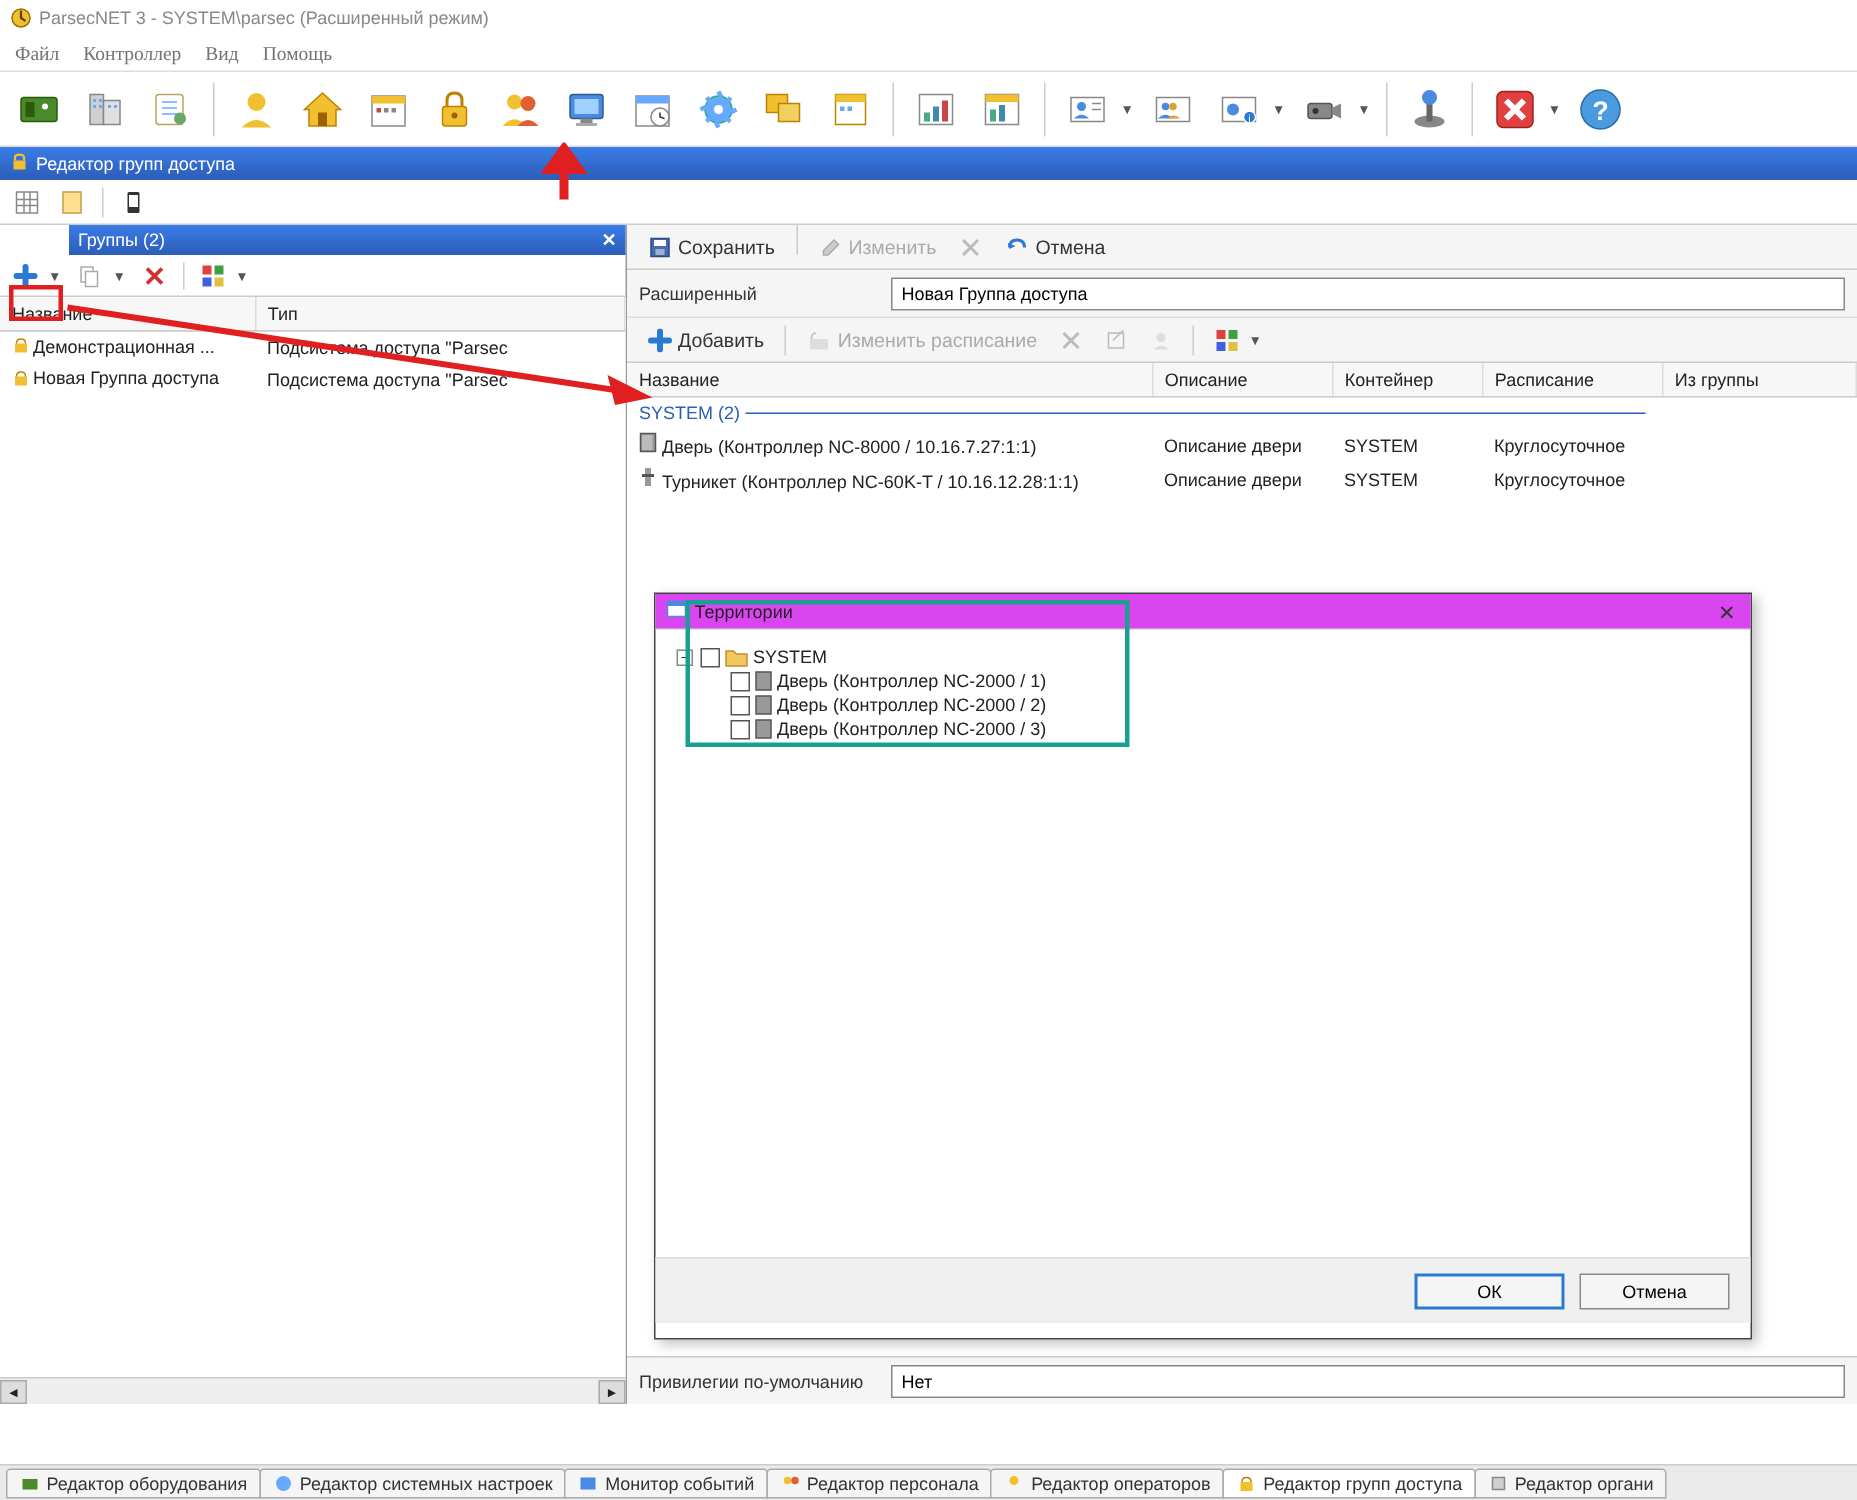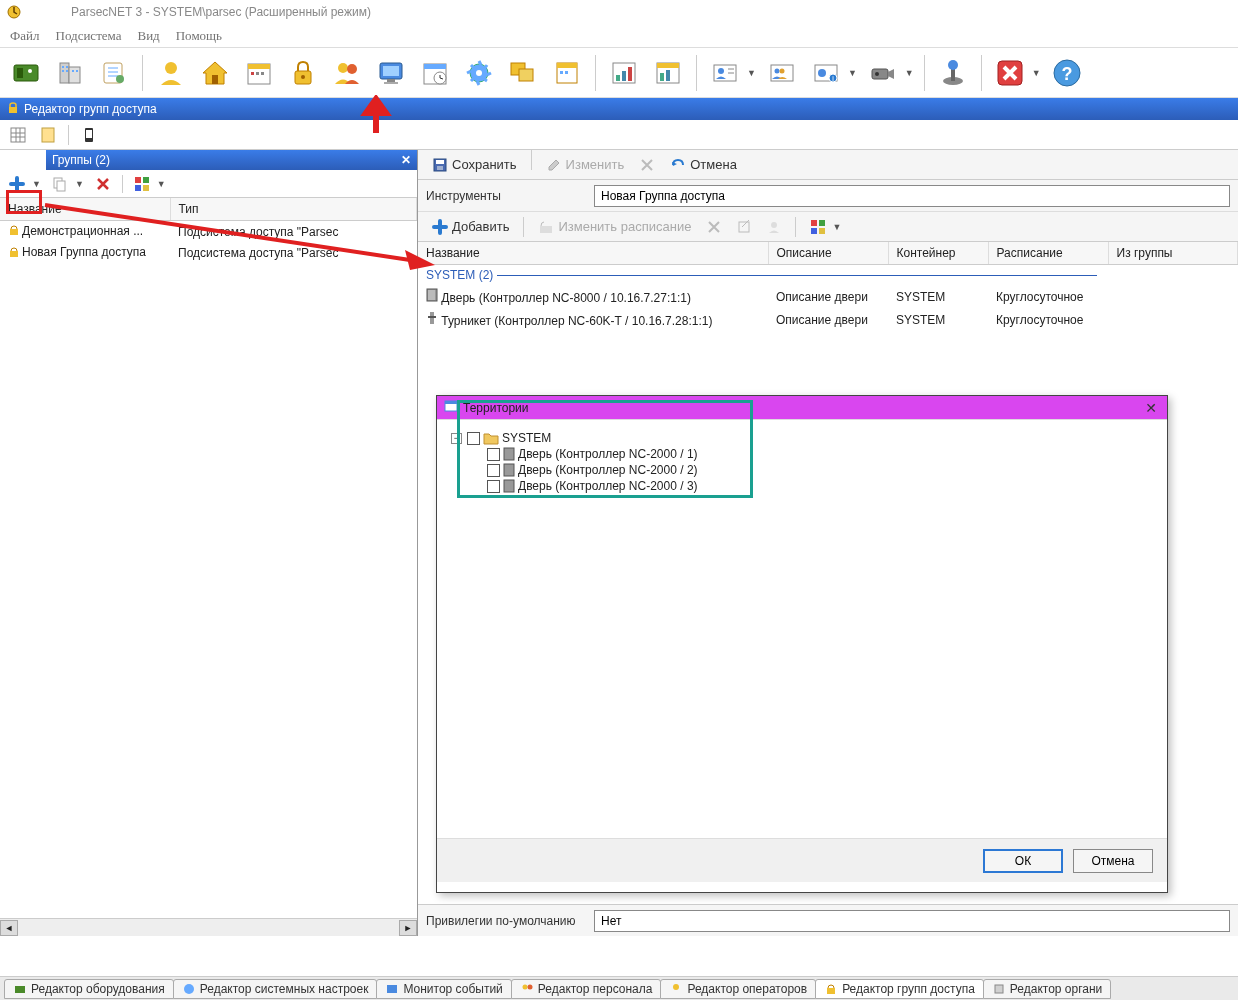--- a/index.html
+++ b/index.html
@@ -6,7 +6,7 @@
   body { font-family: "Segoe UI", Tahoma, sans-serif; font-size: 12px; color: #222; background: #fff; width: 1238px; height: 1000px; overflow: hidden; position: relative; }
   
   
-  .title-bar { height: 24px; display: flex; align-items: center; padding: 0 6px; color: #888; font-size: 12px; gap: 45px; }
+  .title-bar { height: 24px; display: flex; align-items: center; padding: 0 6px; color: #888; font-size: 12px; }
   .title-bar .title-icon { width: 16px; height: 16px; margin-right: 4px; }
   
   

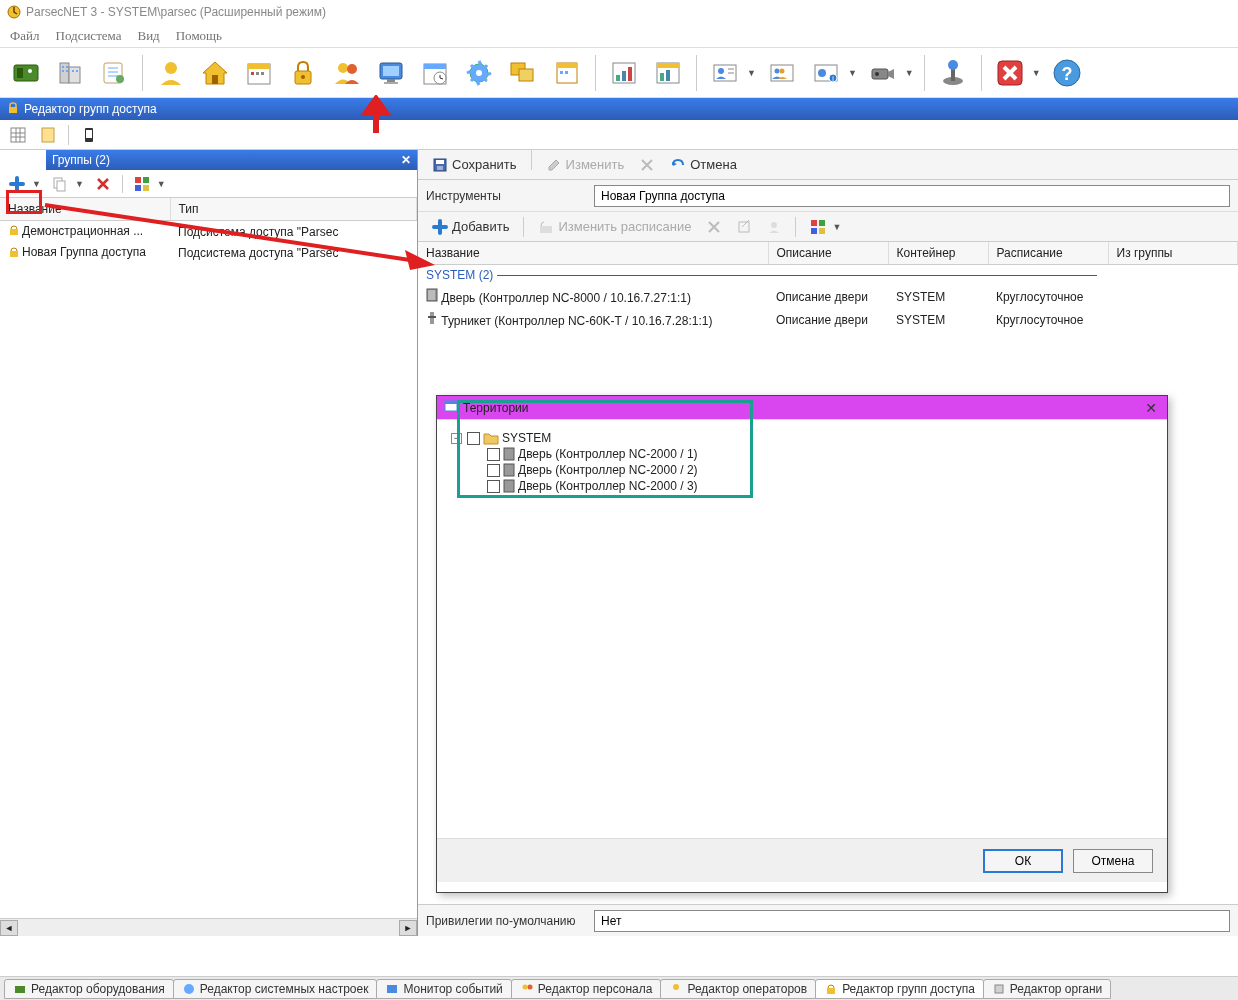--- a/index.html
+++ b/index.html
@@ -113,7 +113,7 @@
 
 <div class="menu-bar">
   <span class="menu-item">Файл</span>
-  <span class="menu-item">Подсистема</span>
+  <span class="menu-item">Контроллер</span>
   <span class="menu-item">Вид</span>
   <span class="menu-item">Помощь</span>
 </div>

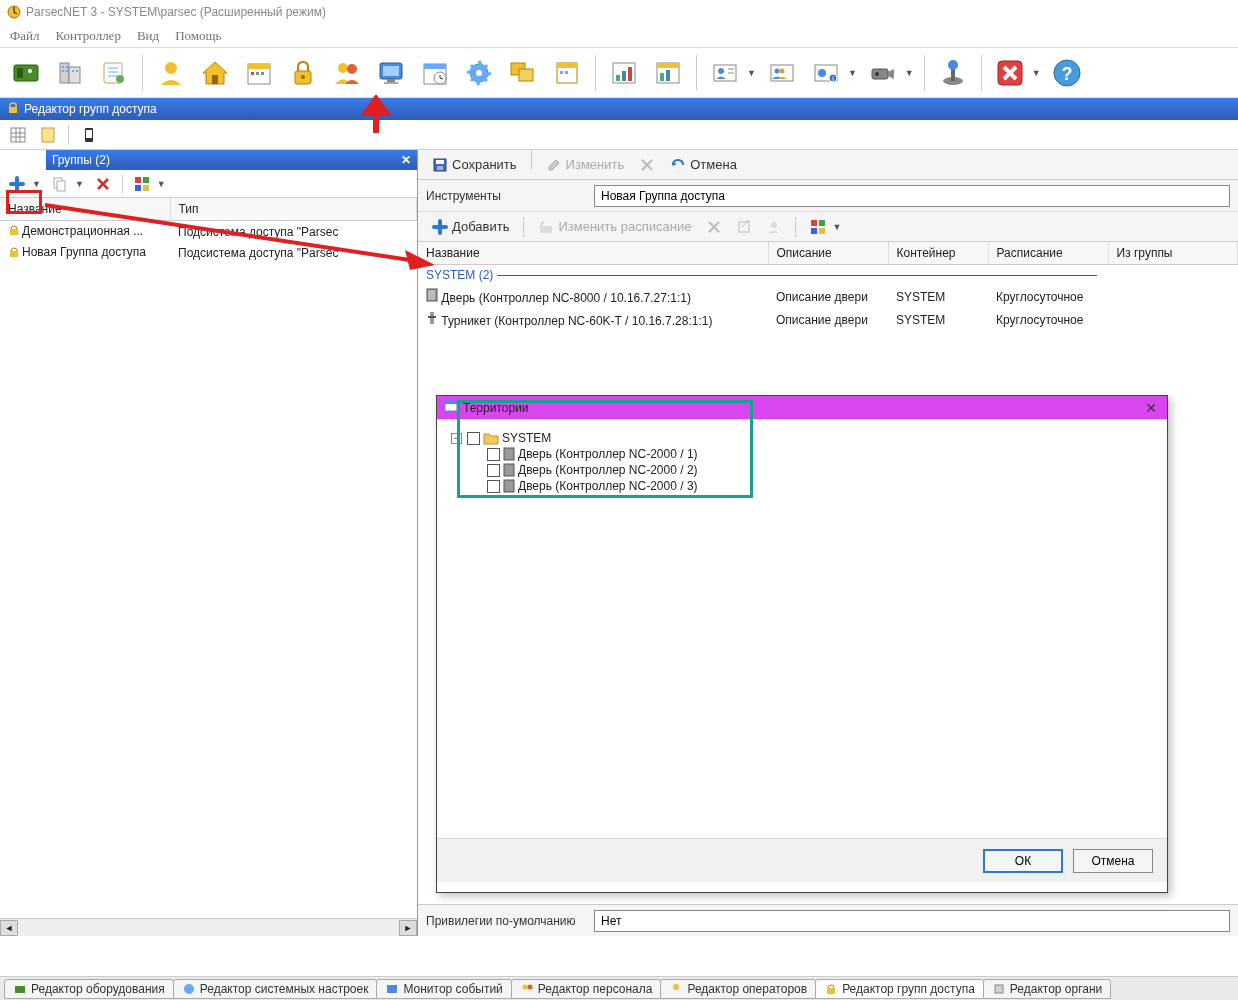--- a/index.html
+++ b/index.html
@@ -441,7 +441,7 @@
       </span>
     </div>
     <div class="form-row">
-      <span class="form-label">Инструменты</span>
+      <span class="form-label">Расширенный</span>
       <input class="form-input" value="Новая Группа доступа" style="">
     </div>
     <div class="detail-toolbar">

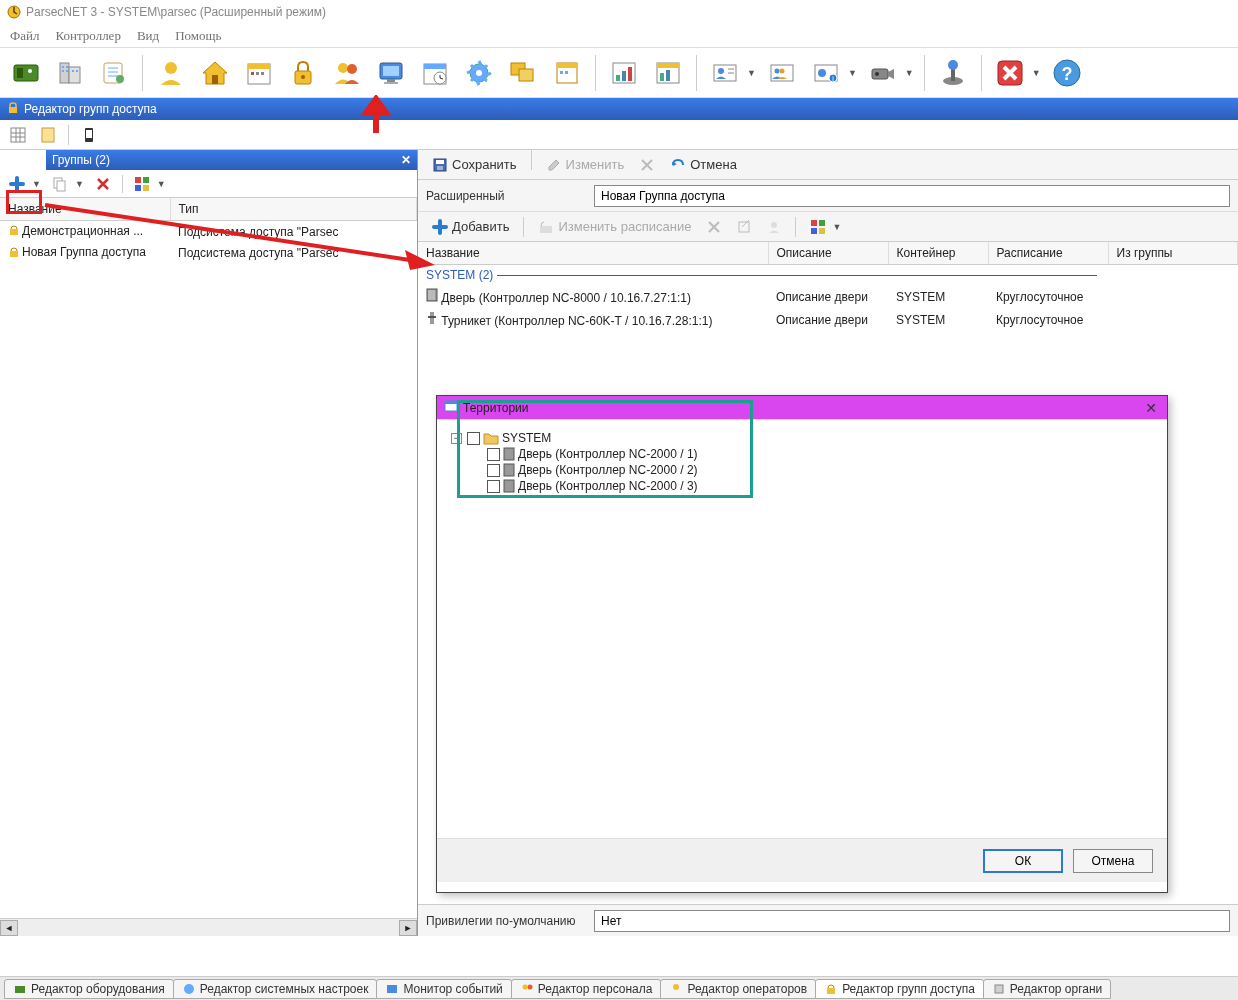--- a/index.html
+++ b/index.html
@@ -522,7 +522,7 @@
             <td><span><svg width="12" height="14" viewBox="0 0 12 14">
                     <rect x="4" y="1" width="4" height="12" fill="#999"></rect>
                     <line x1="2" y1="6" x2="10" y2="6" stroke="#555" stroke-width="2"></line>
-                  </svg></span> <span>Турникет (Контроллер NC-60K-T / 10.16.7.28:1:1)</span></td>
+                  </svg></span> <span>Турникет (Контроллер NC-60K-T / 10.16.12.28:1:1)</span></td>
             <td>Описание двери</td>
             <td>SYSTEM</td>
             <td>Круглосуточное</td>

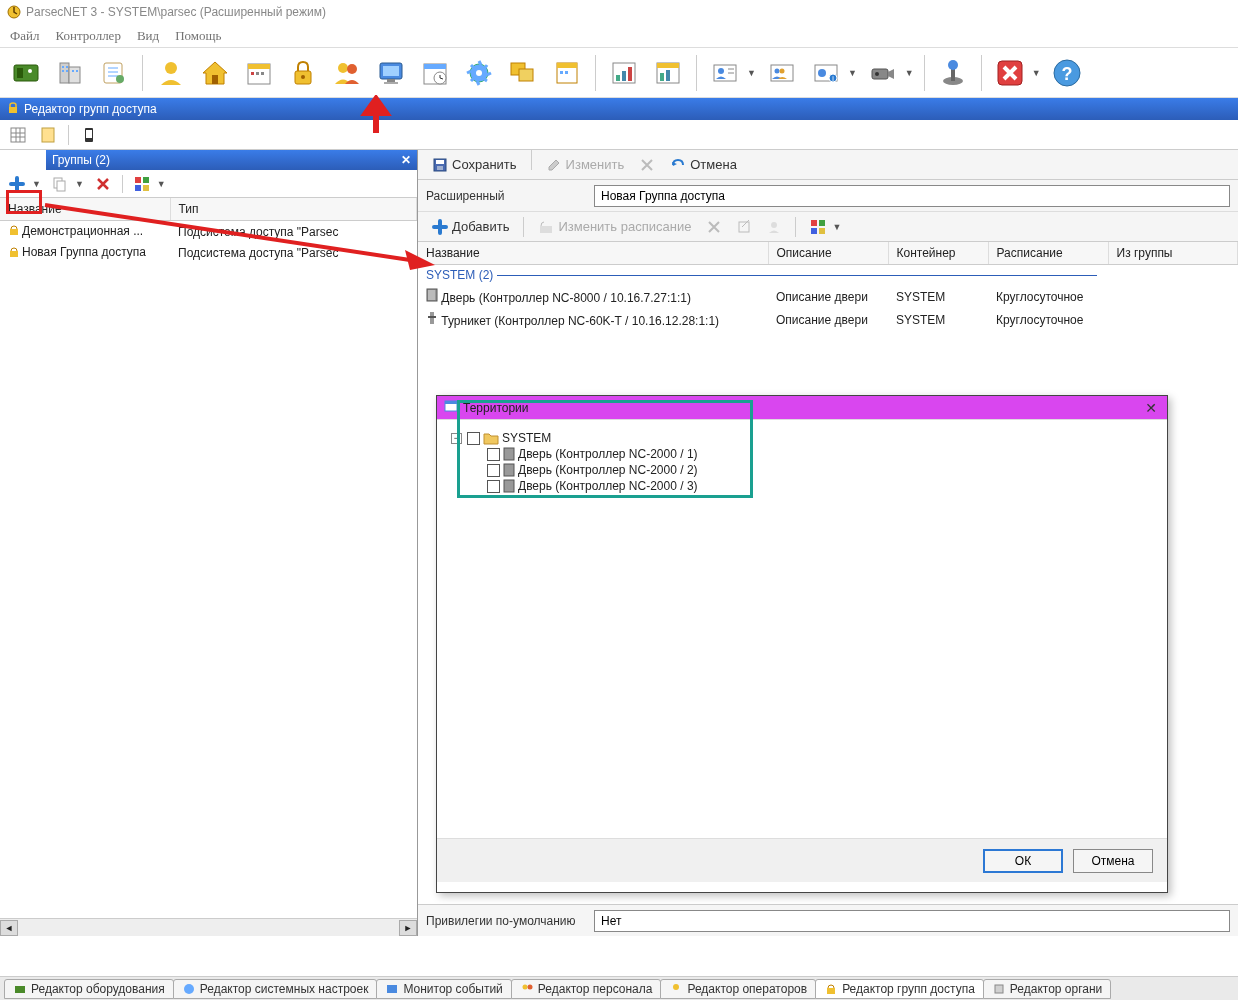--- a/index.html
+++ b/index.html
@@ -91,7 +91,7 @@
   .tree .folder-icon { width: 16px; height: 13px; }
   .tree .door-icon-tree { width: 12px; height: 14px; }
   .popup-buttons { height: 44px; display: flex; align-items: center; justify-content: flex-end; padding: 0 14px; gap: 10px; border-top: 1px solid #ddd; background: #f0f0f0; }
-  .popup-buttons button { width: 80px; height: 24px; border: 1px solid #888; background: #f5f5f5; cursor: pointer; font-size: 12px; }
+  .popup-buttons button { width: 100px; height: 24px; border: 1px solid #888; background: #f5f5f5; cursor: pointer; font-size: 12px; }
   .popup-buttons button.default { border: 2px solid #2c78d4; }
   
   

